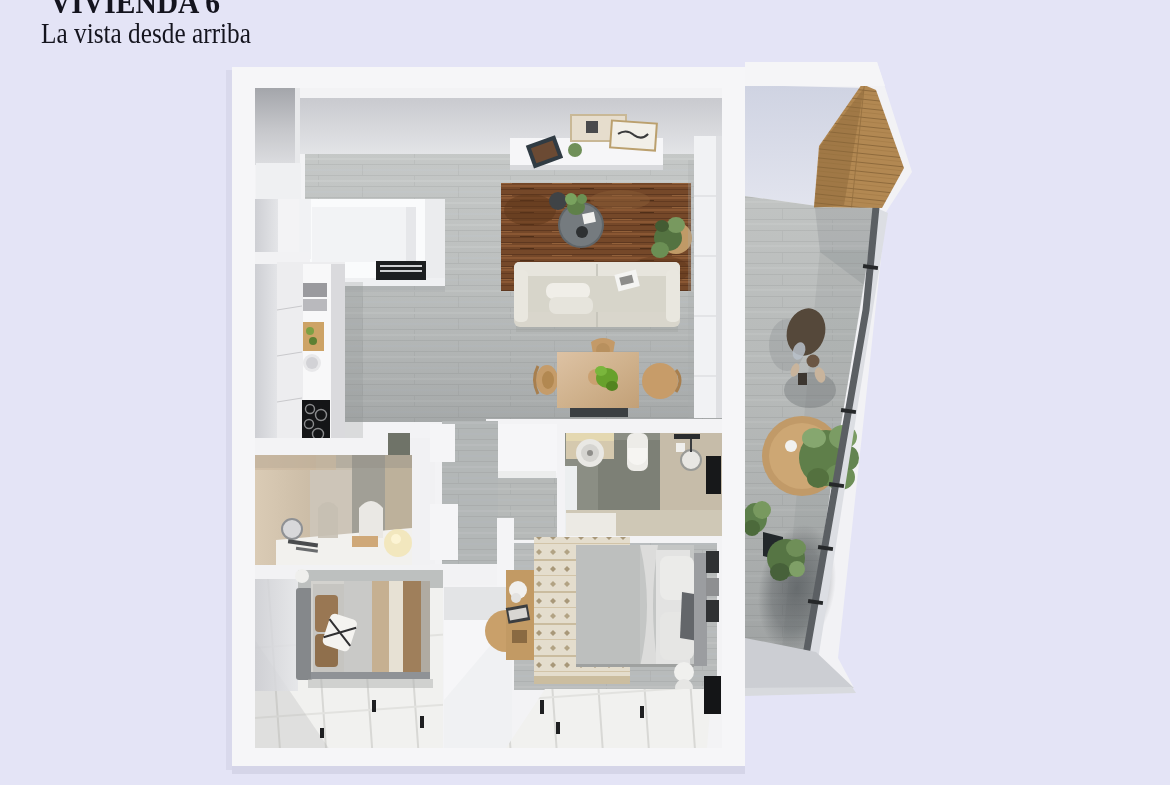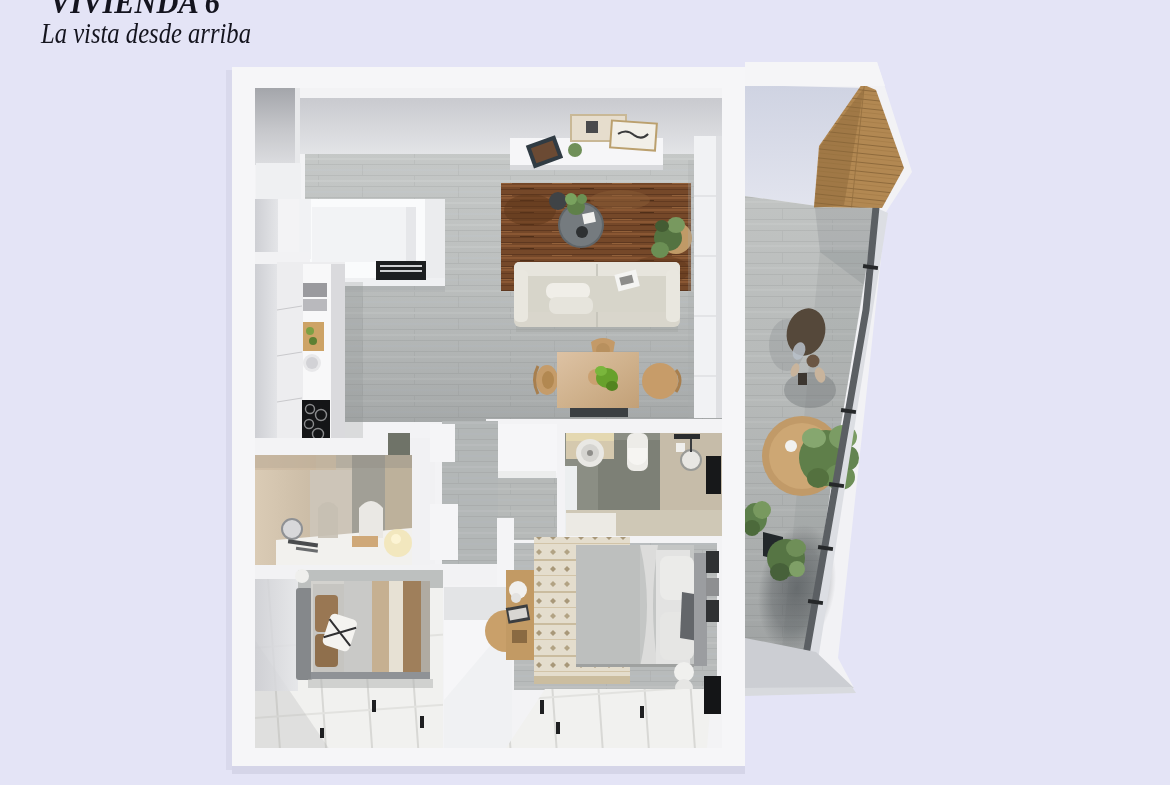--- a/index.html
+++ b/index.html
@@ -4,7 +4,7 @@
 <style>
   html,body{margin:0;padding:0;}
   body{width:1170px;height:785px;overflow:hidden;background:#e4e4f6;font-family:"Liberation Serif", serif;}
-  #stage{position:relative;width:1170px;height:785px;font-style:italic;}
+  #stage{position:relative;width:1170px;height:785px;}
   svg{position:absolute;top:0;left:0;}
 </style>
 </head>

